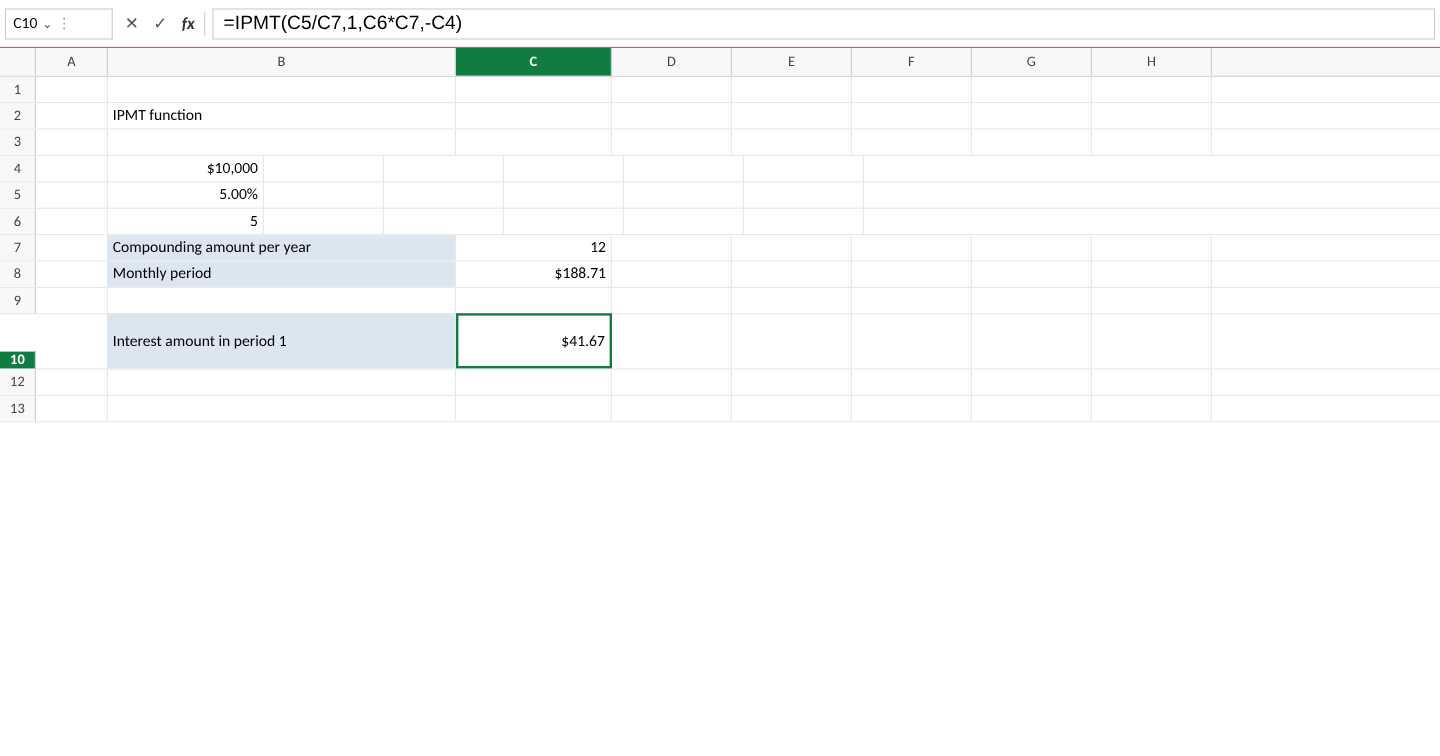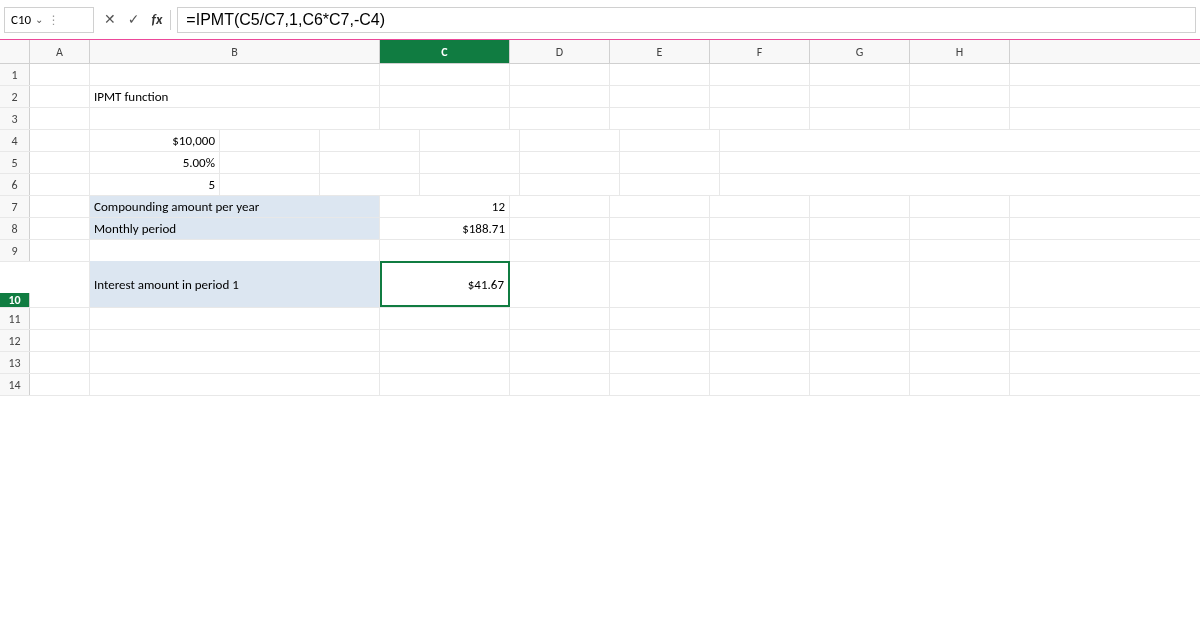--- a/index.html
+++ b/index.html
@@ -316,17 +316,6 @@
         <div class="cell col-h"></div>
       </div>
       <div class="grid-row">
-        <div class="row-num">11</div>
-        <div class="cell col-a"></div>
-        <div class="cell col-b"></div>
-        <div class="cell col-c"></div>
-        <div class="cell col-d"></div>
-        <div class="cell col-e"></div>
-        <div class="cell col-f"></div>
-        <div class="cell col-g"></div>
-        <div class="cell col-h"></div>
-      </div>
-      <div class="grid-row">
         <div class="row-num">12</div>
         <div class="cell col-a"></div>
         <div class="cell col-b"></div>

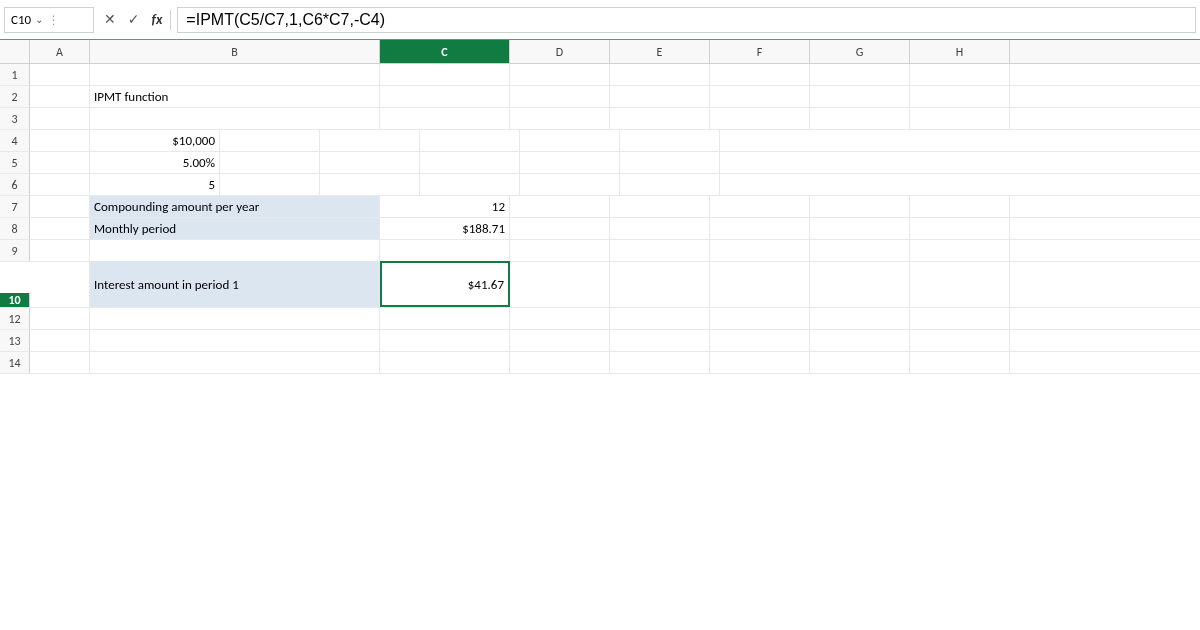--- a/index.html
+++ b/index.html
@@ -337,17 +337,6 @@
         <div class="cell col-g"></div>
         <div class="cell col-h"></div>
       </div>
-      <div class="grid-row">
-        <div class="row-num">14</div>
-        <div class="cell col-a"></div>
-        <div class="cell col-b"></div>
-        <div class="cell col-c"></div>
-        <div class="cell col-d"></div>
-        <div class="cell col-e"></div>
-        <div class="cell col-f"></div>
-        <div class="cell col-g"></div>
-        <div class="cell col-h"></div>
-      </div>
     </div>
 </div>
 

